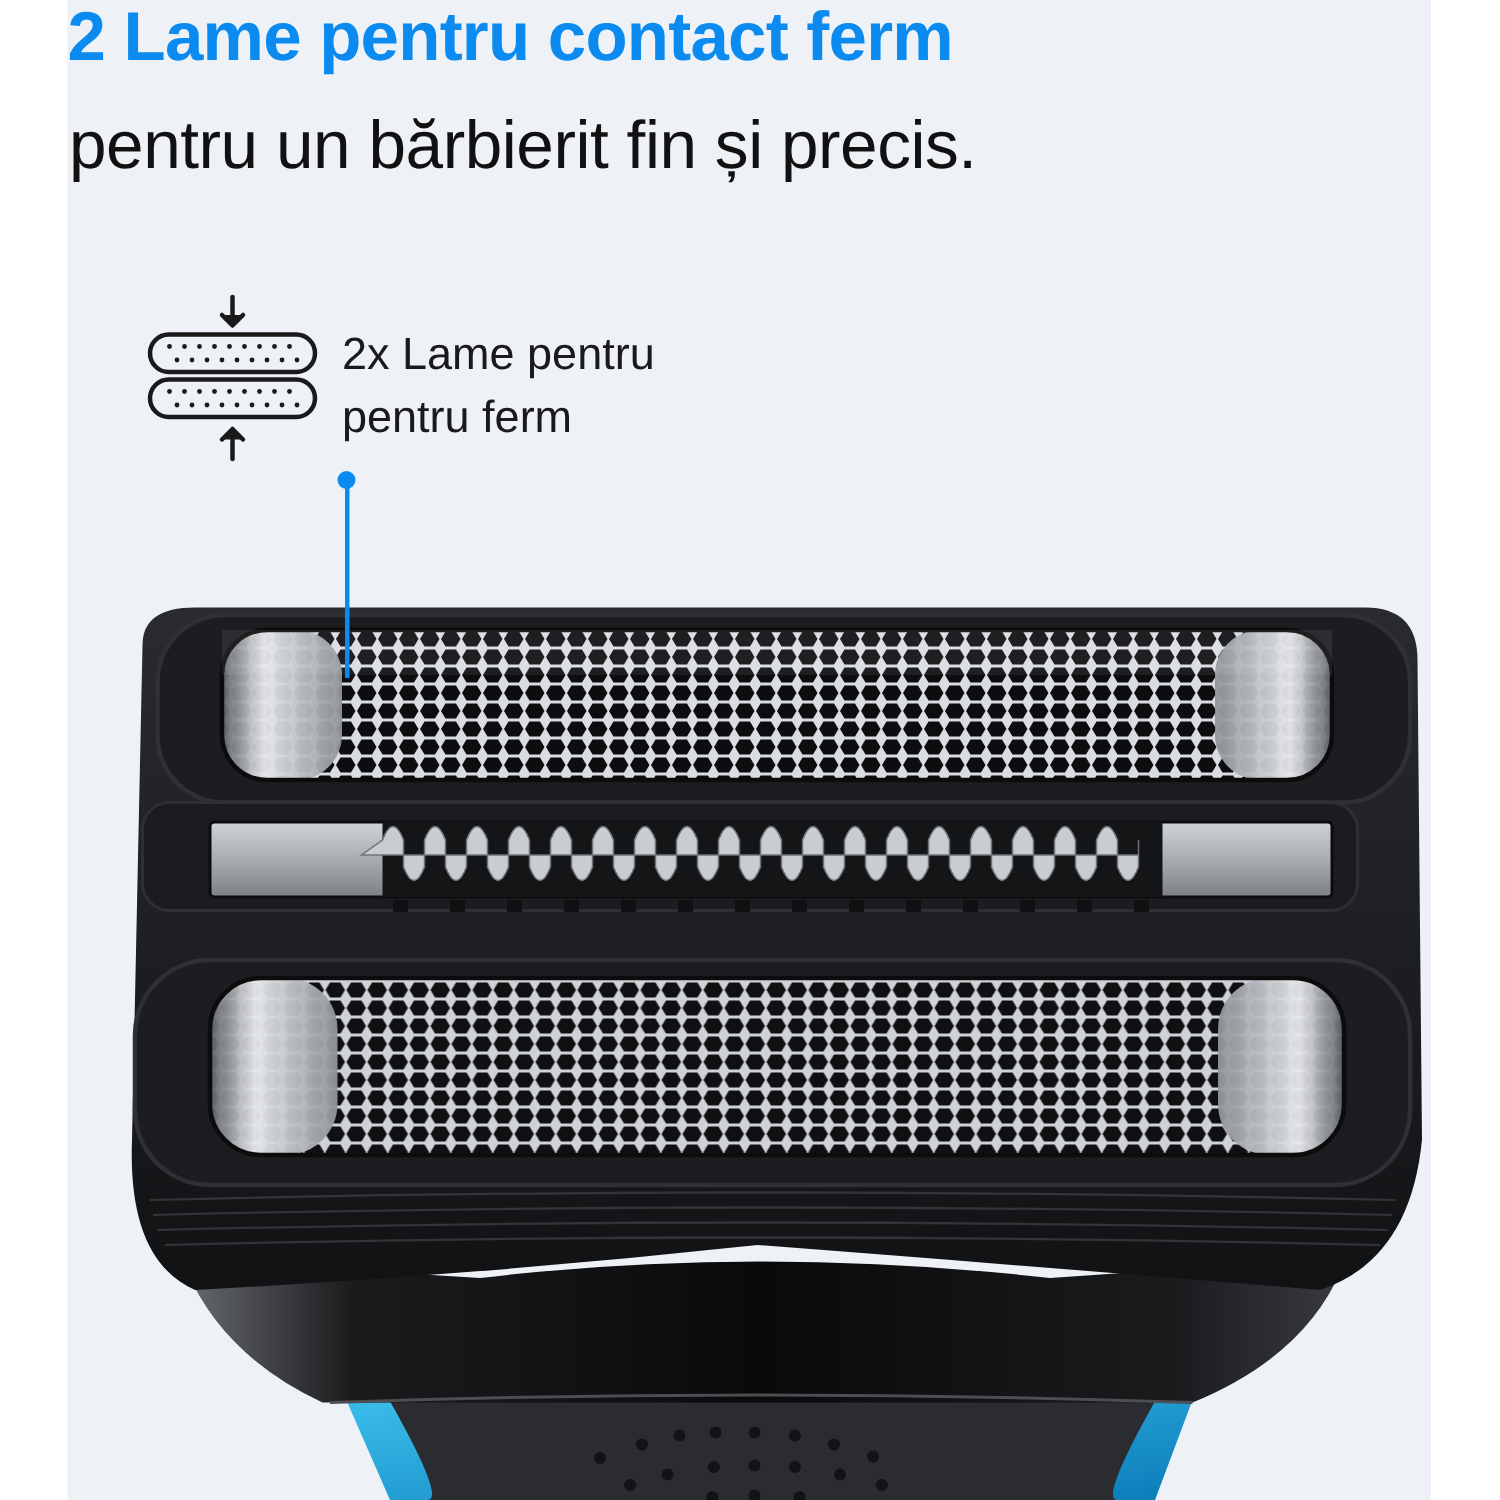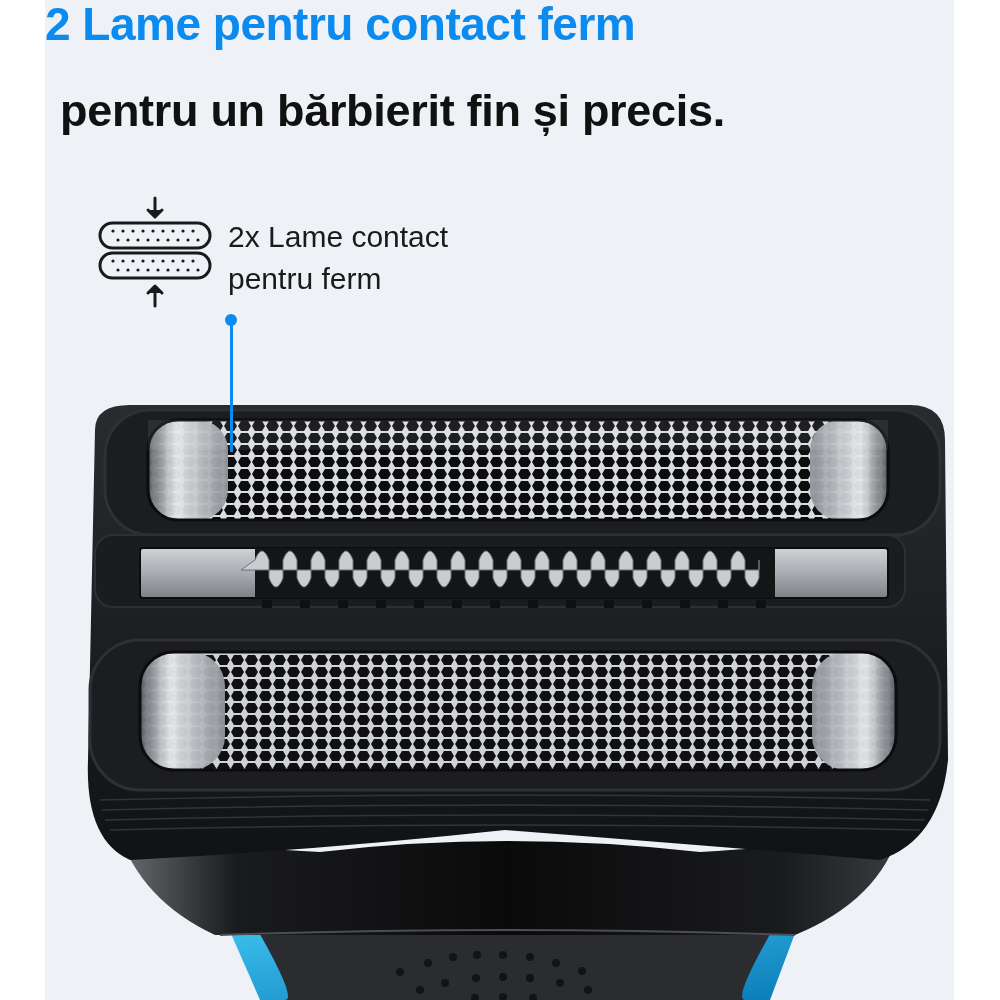--- a/index.html
+++ b/index.html
@@ -6,7 +6,7 @@
   body { width:1000px; height:1000px; position:relative; overflow:hidden; font-family:"Liberation Sans", "DejaVu Sans", sans-serif; }
   .panel { position:absolute; left:45px; top:0; width:909px; height:1000px; background:#eef2f6; overflow:hidden; }
   .headline { position:absolute; left:45px; top:-6px; margin:0; font-size:46px; font-weight:700; color:#0b8bef; letter-spacing:-0.5px; line-height:60px; white-space:nowrap; }
-  .subline { position:absolute; left:45px; top:66px; margin:15px; font-size:45px; font-weight:700; color:#111; line-height:60px; white-space:nowrap; letter-spacing:-0.3px; }
+  .subline { position:absolute; left:45px; top:66px; margin:1px; font-size:45px; font-weight:400; color:#111; line-height:60px; white-space:nowrap; letter-spacing:-0.3px; }
   .feature { position:absolute; left:97px; top:196px; }
   .feature-icon { position:absolute; left:0; top:0; width:116px; height:112px; }
   .feature-label { position:absolute; left:131px; top:20px; font-size:30px; line-height:42px; color:#1a1a1a; white-space:nowrap; }

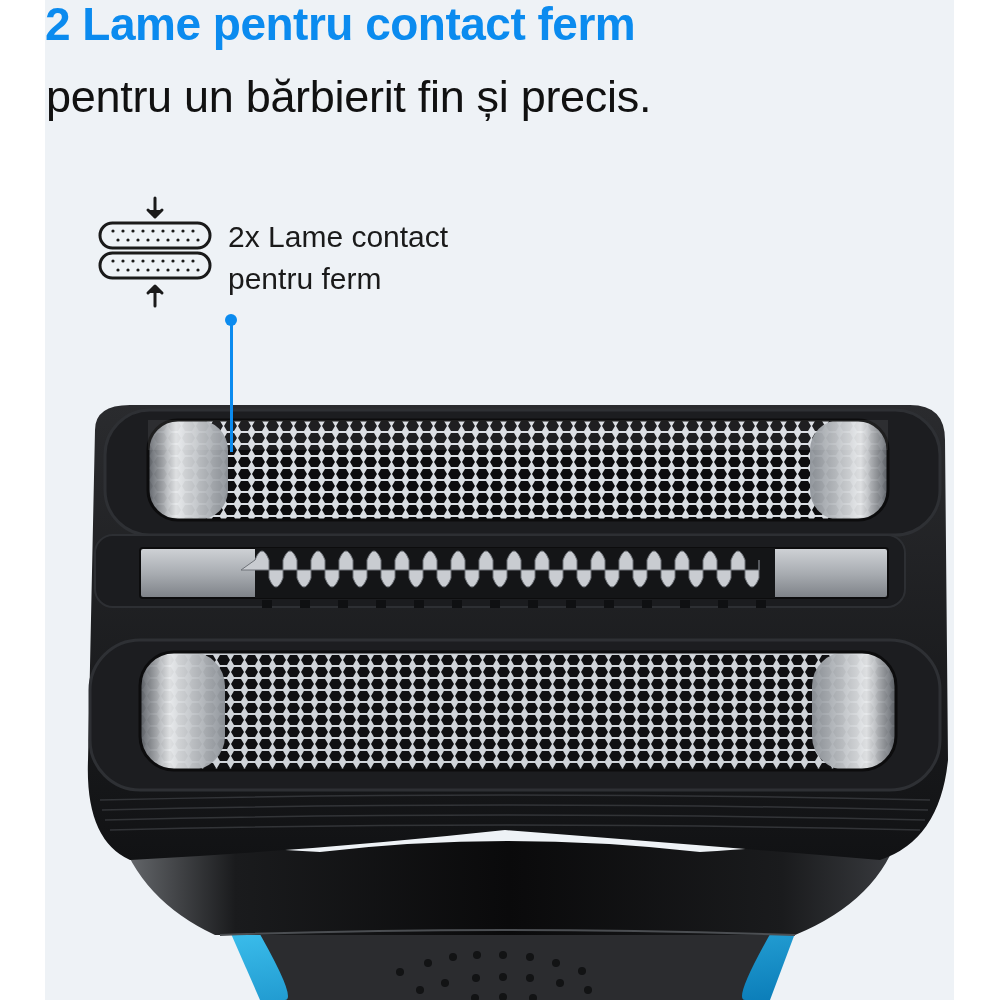--- a/index.html
+++ b/index.html
@@ -218,7 +218,7 @@
     </g>
   </svg>
   <div class="feature-label">
-    <div>2x Lame contact</div>
+    <div>2x Lame pentru</div>
     <div>pentru ferm</div>
   </div>
 </div>

